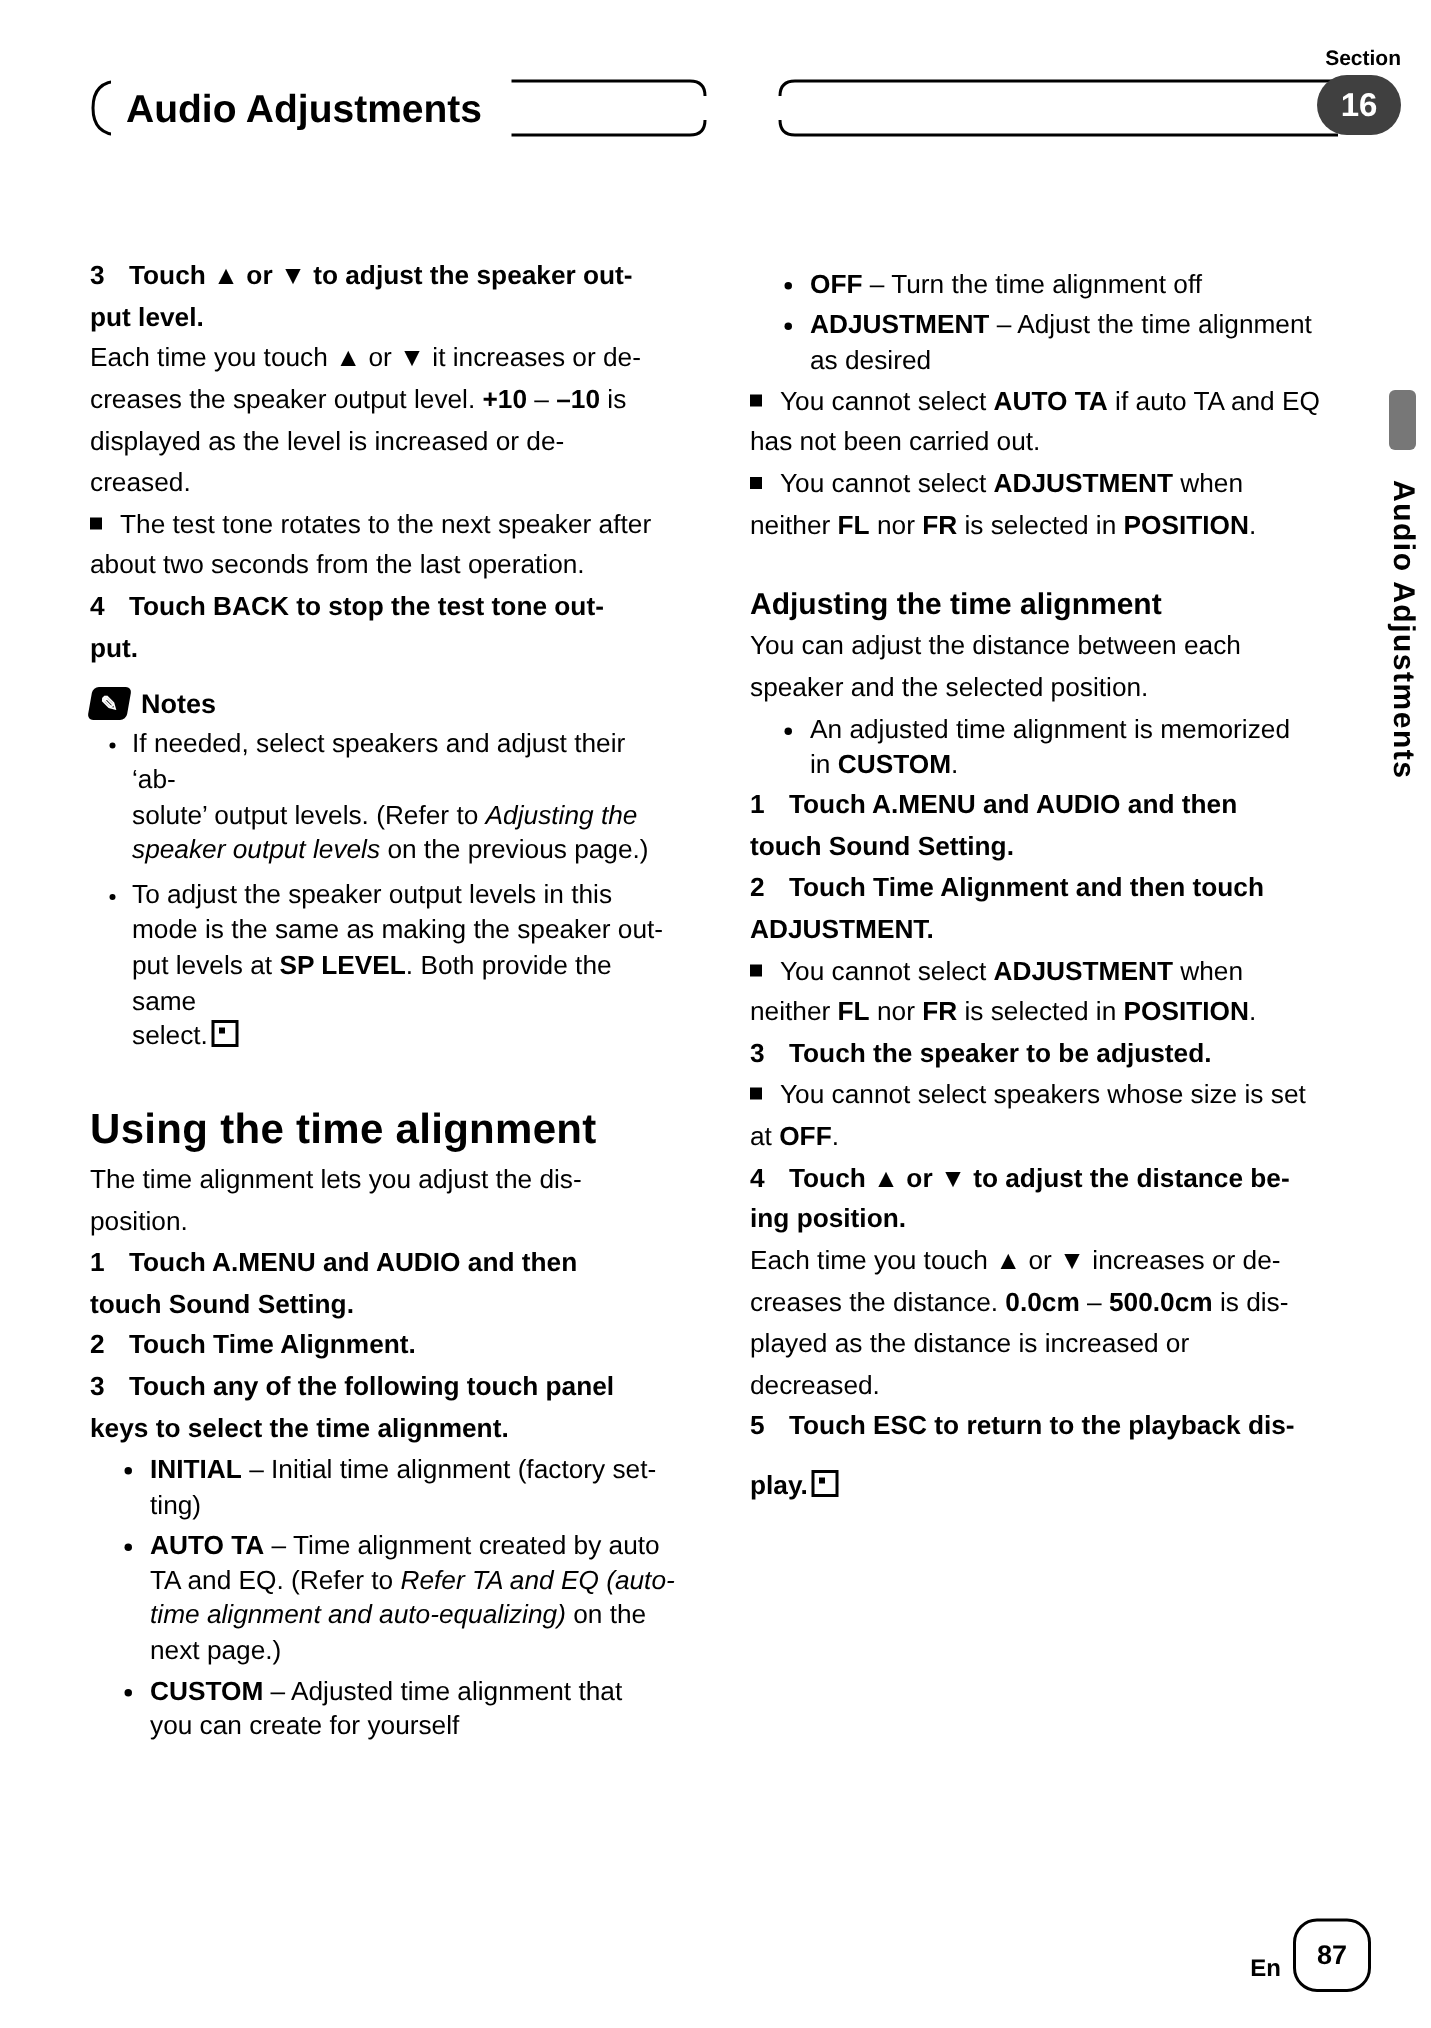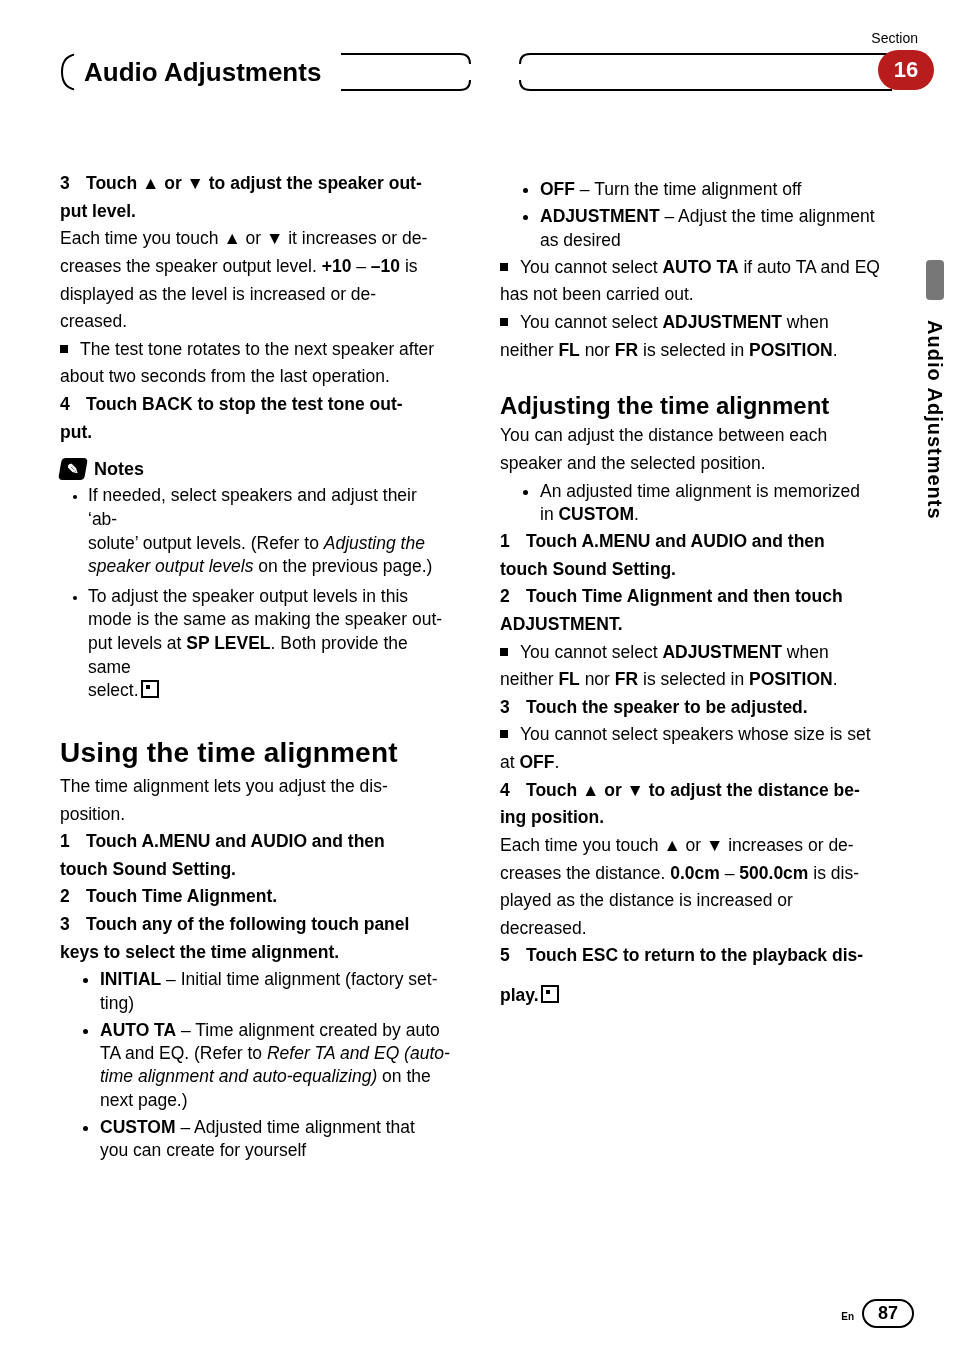--- a/index.html
+++ b/index.html
@@ -30,8 +30,8 @@
   }
   .hdr-top-right {
     position: absolute;
-    right: 16px; top: 0;
-    font-size: 14px; font-weight: 400;
+    right: 0; top: 0;
+    font-size: 14px; font-weight: 700;
   }
   .hdr-title {
     font-size: 26px;

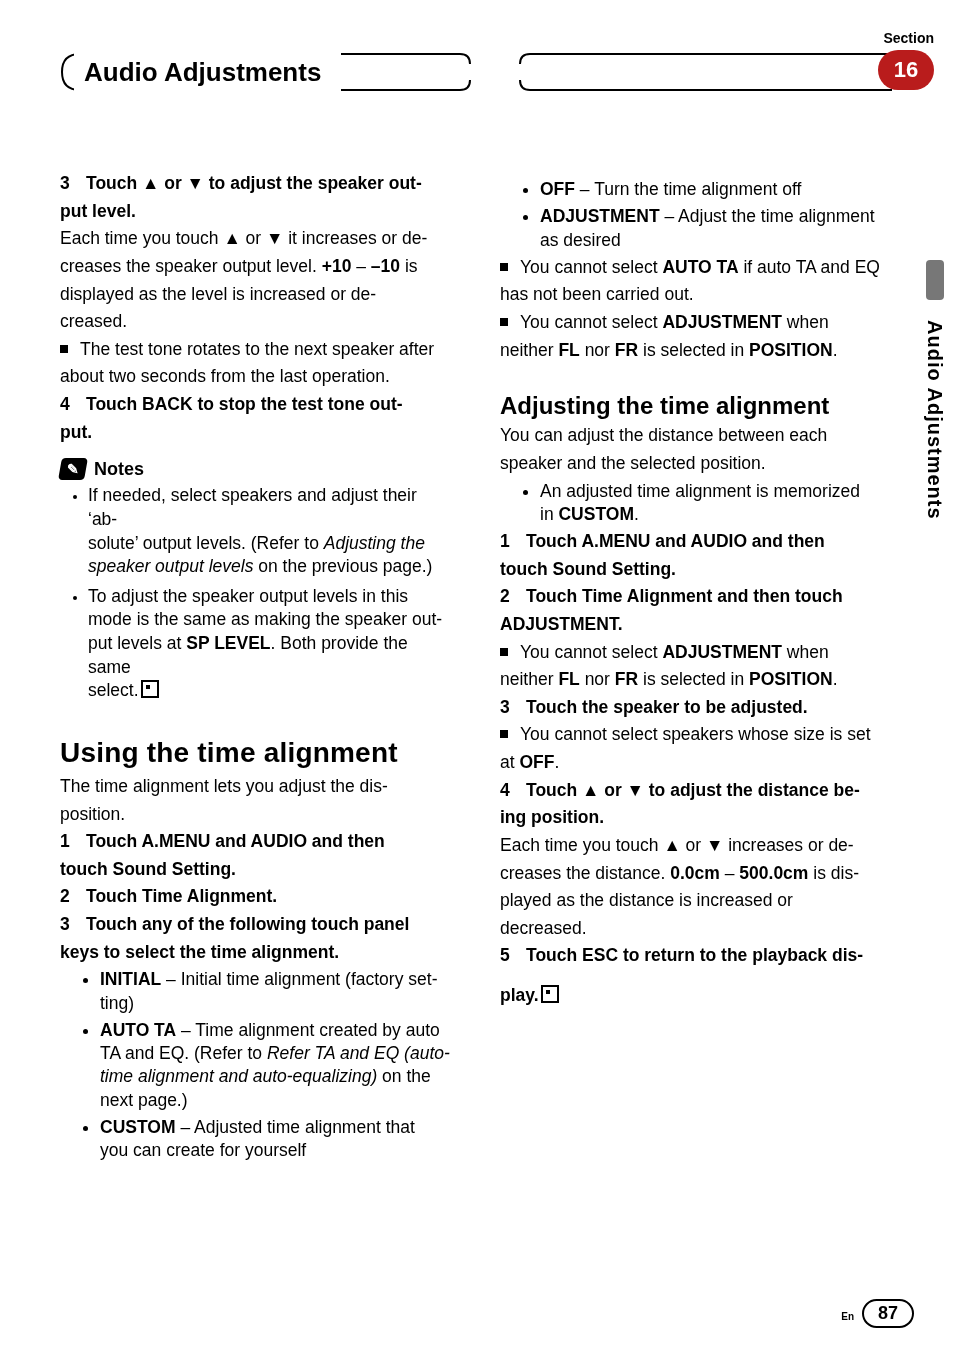--- a/index.html
+++ b/index.html
@@ -44,7 +44,7 @@
     right: 0; top: 20px;
     width: 56px; height: 40px;
     border-radius: 20px;
-    background: #b91c1c;
+    background: #404040;
     color: #fff;
     font-weight: 900;
     font-size: 22px;

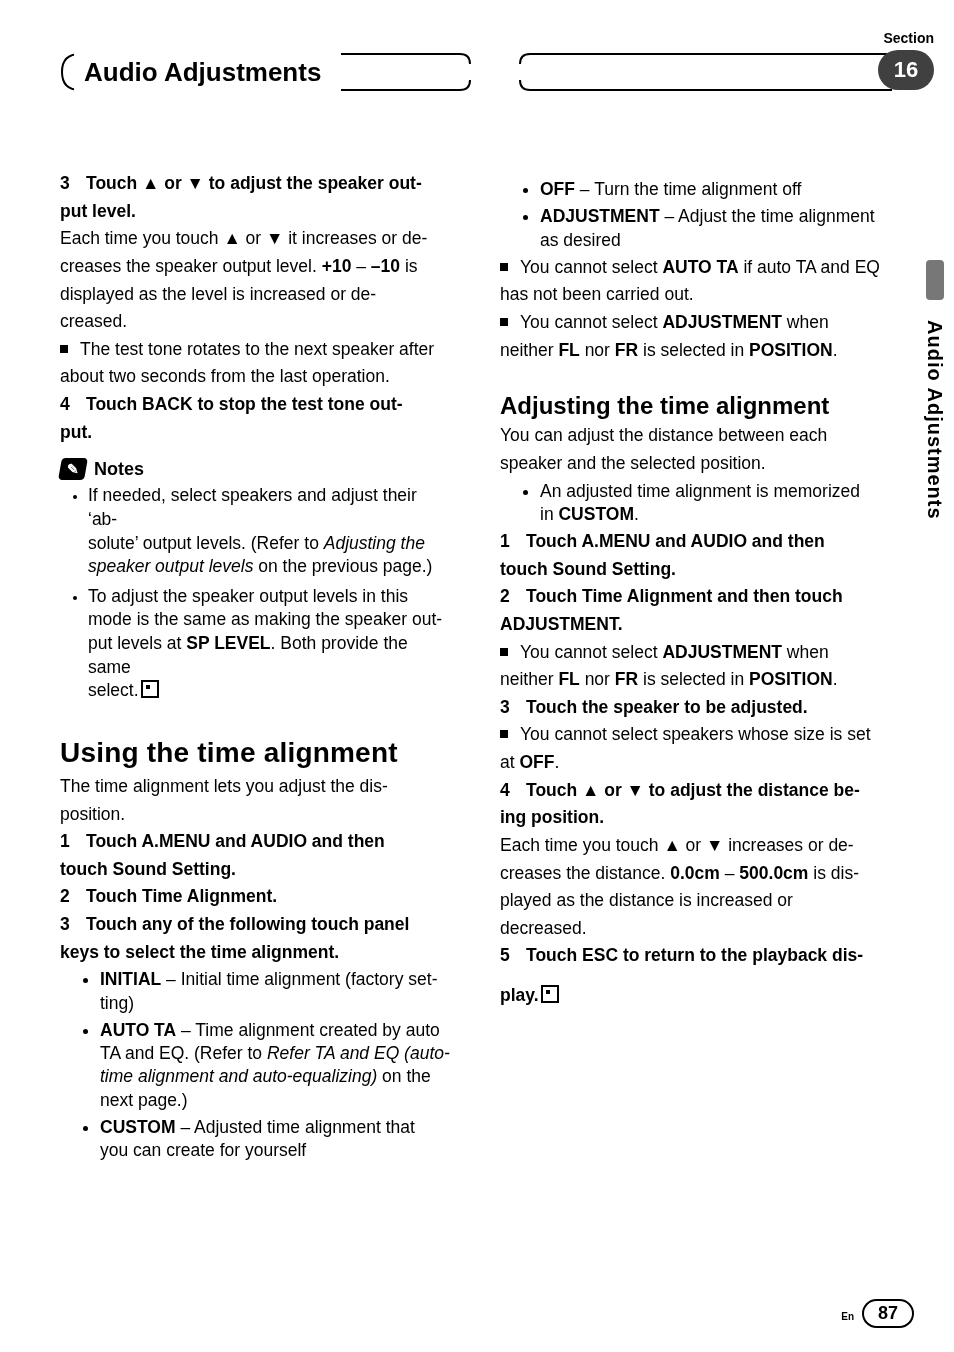--- a/index.html
+++ b/index.html
@@ -111,7 +111,7 @@
   }
   .endmark::after{content:"";position:absolute;left:3px;top:3px;width:4px;height:4px;background:#000;}
   h1.big { font-size:28px; font-weight:900; margin:34px 0 6px 0; letter-spacing:0.2px; }
-  h2.med { font-size:24px; font-weight:900; margin:30px 0 4px 0; }
+  h2.med { font-size:20px; font-weight:900; margin:30px 0 4px 0; }
   .b800{font-weight:800;}
   .it{font-style:italic;}
   .tight { margin-top:2px; }

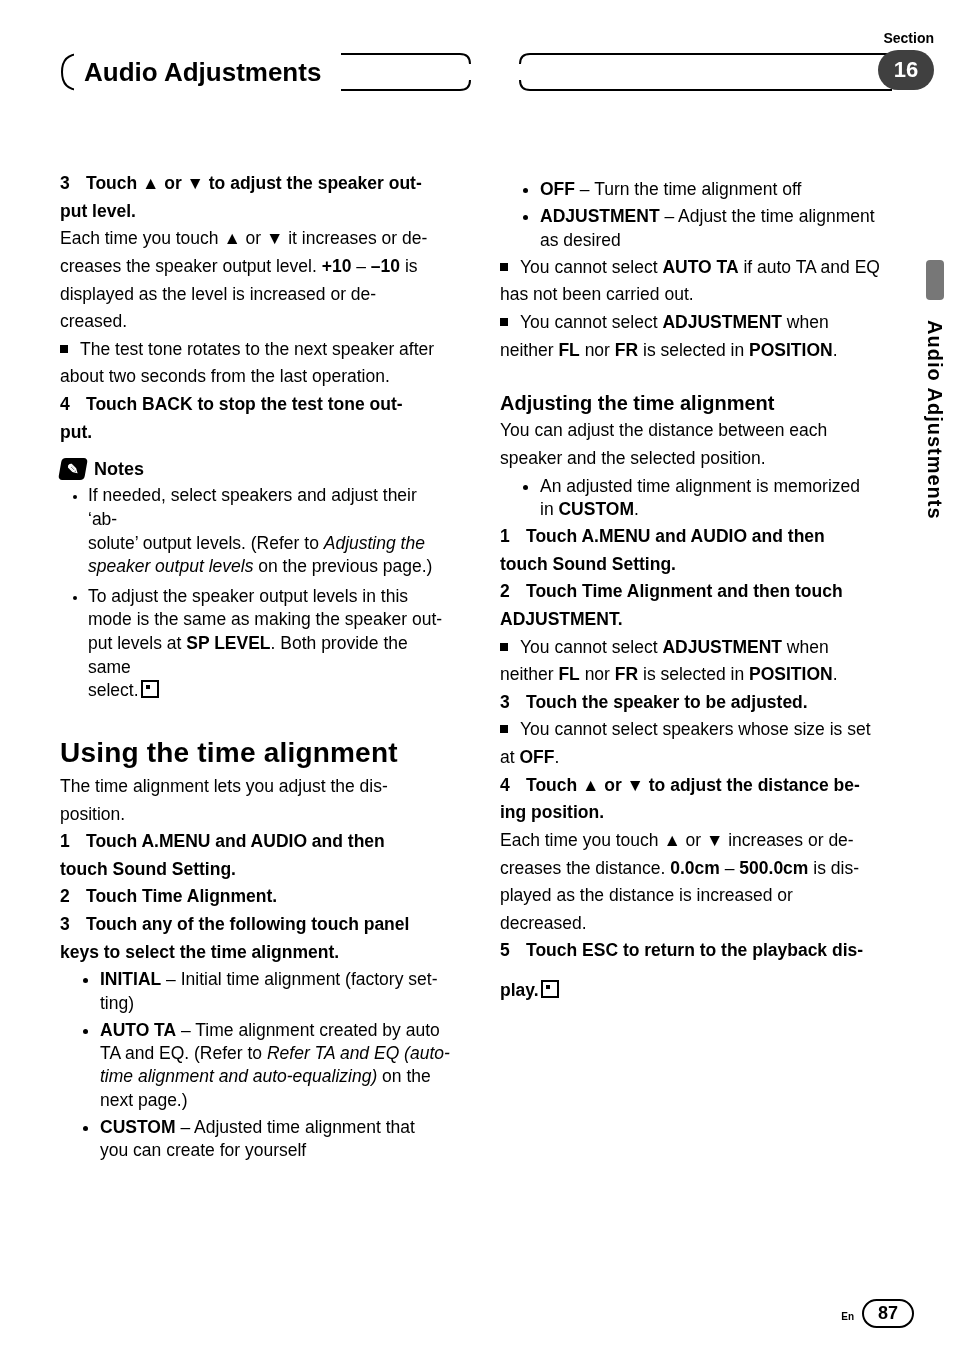--- a/index.html
+++ b/index.html
@@ -77,7 +77,7 @@
     position:absolute; left:0; right:0; bottom:30px; height:40px;
   }
   .footer .en {
-    position:absolute; right:100px; bottom:0; font-size:10px; font-weight:700;padding-left:40px;
+    position:absolute; right:100px; bottom:0; font-size:16px; font-weight:700;padding-left:40px;
   }
   .footer .pg {
     position:absolute; right:40px; bottom:-6px;

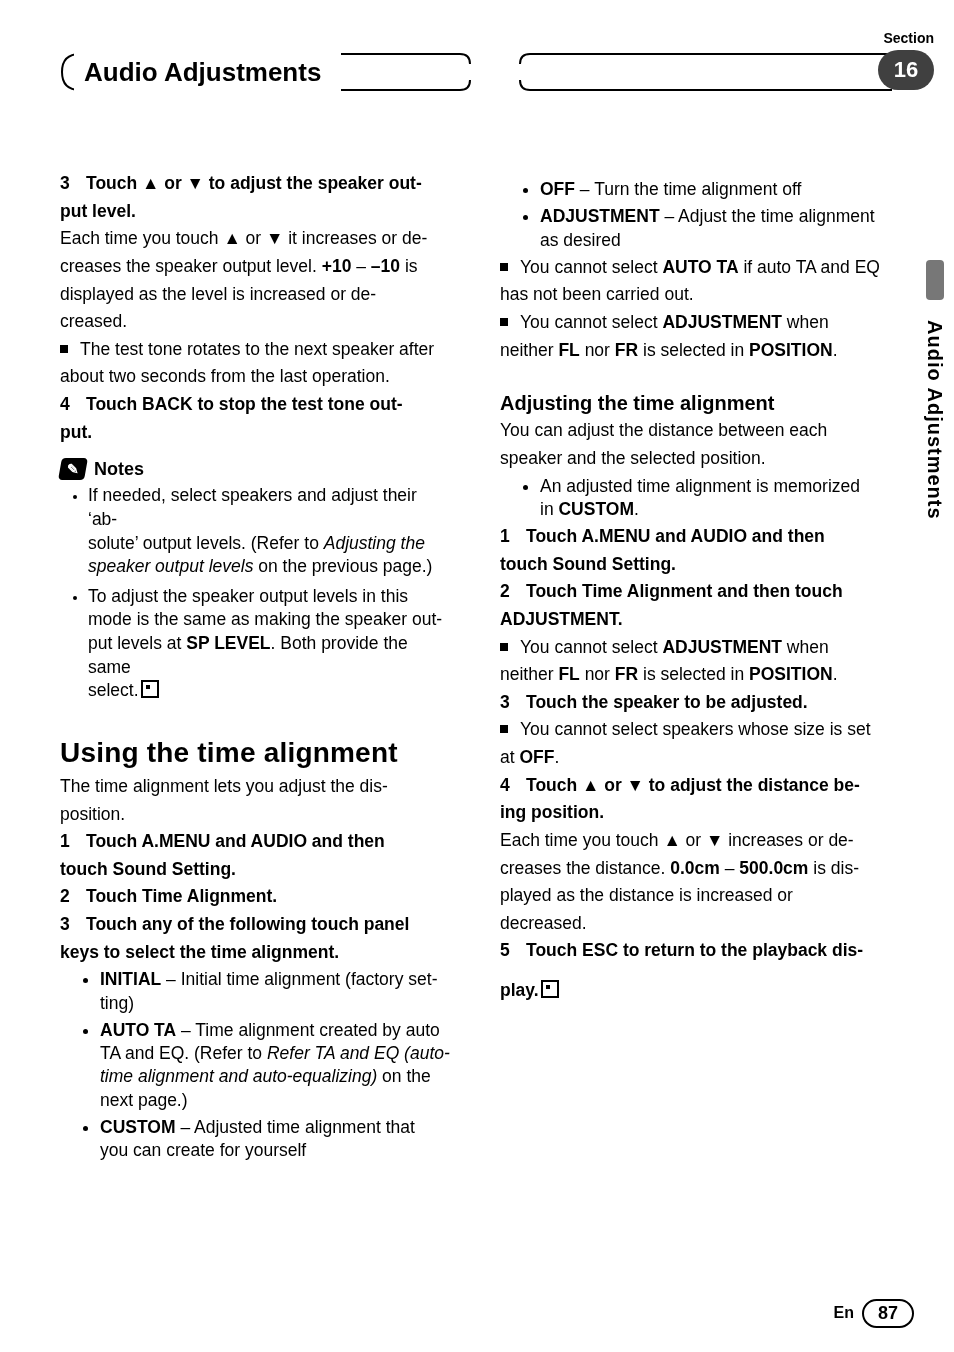--- a/index.html
+++ b/index.html
@@ -82,7 +82,7 @@
   .footer .pg {
     position:absolute; right:40px; bottom:-6px;
     border:2px solid #000; border-radius:16px;
-    padding:2px 14px; font-weight:900; font-size:18px;
+    padding:12px 14px; font-weight:900; font-size:18px;
   }
 
   

